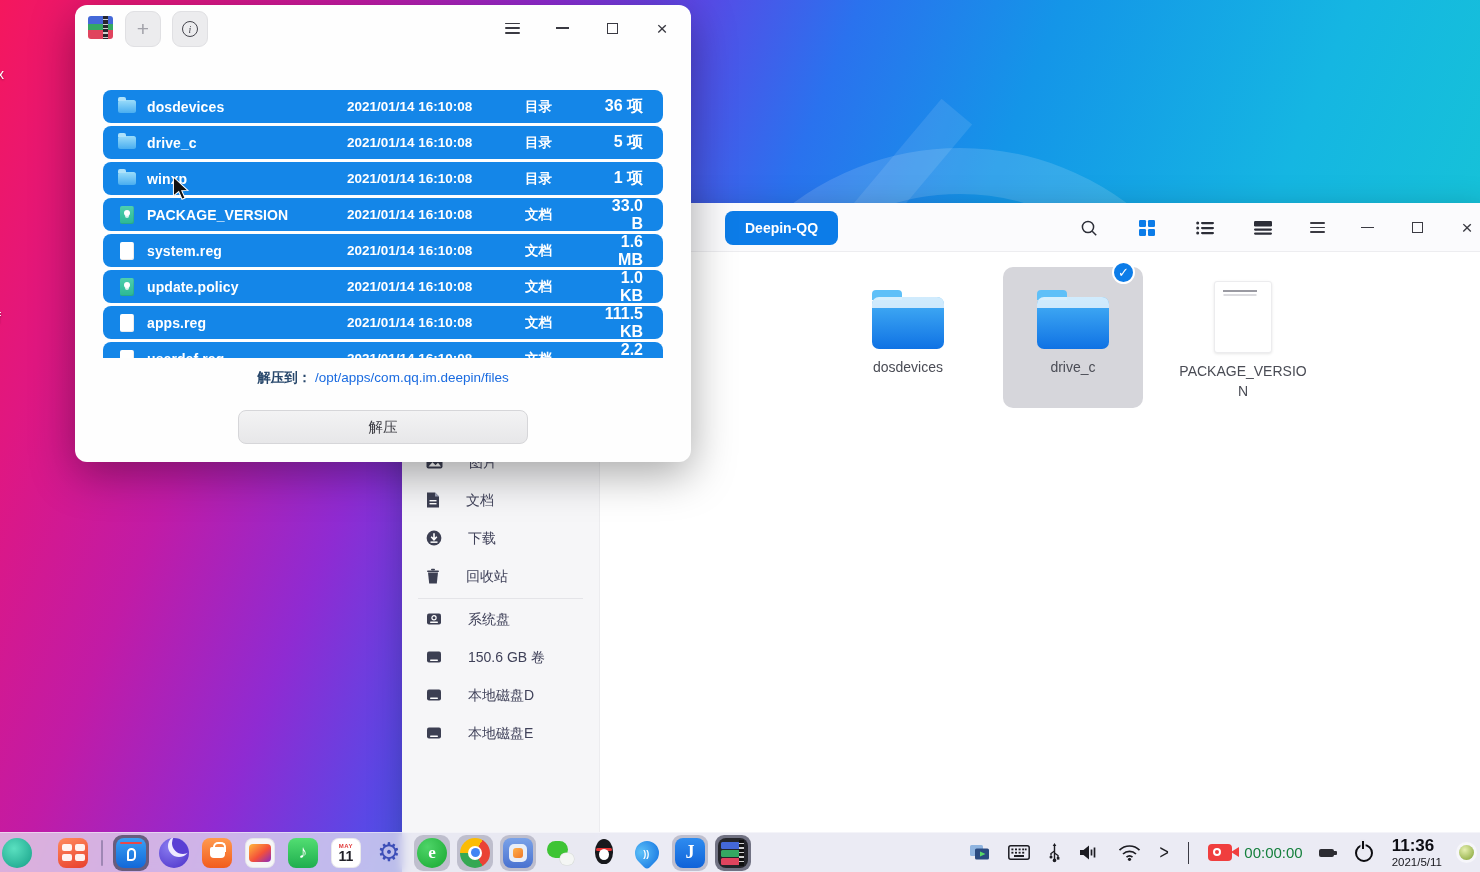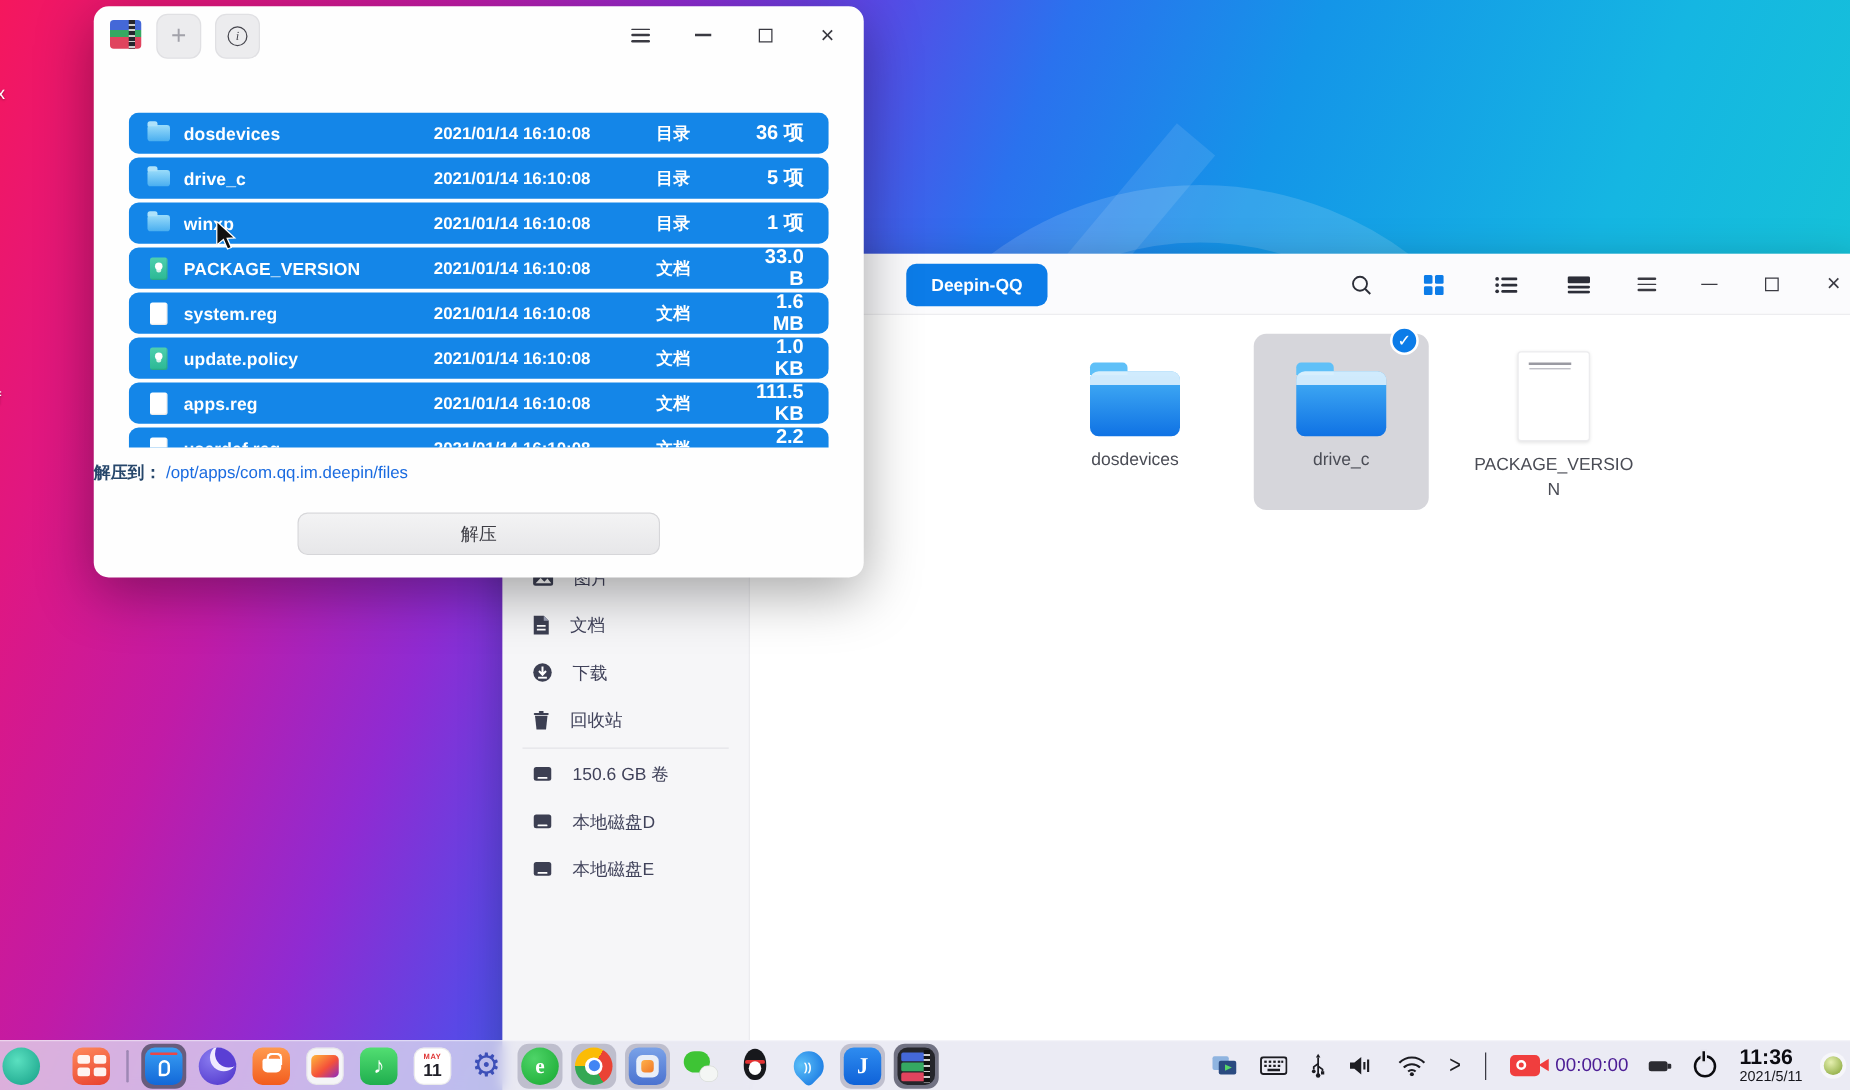--- a/index.html
+++ b/index.html
@@ -59,7 +59,7 @@
   .dic.badge { background:linear-gradient(180deg,#4ecfae,#2bb894); }
   .dic.badge::after { content:""; position:absolute; left:4px; top:4px; width:6px; height:6px; border-radius:50%;
     background:#fff; box-shadow:0 3px 0 -1px rgba(255,255,255,.8); }
-  .arch-foot { position:absolute; left:0; right:0; top:364px; font-size:13.5px; }
+  .arch-foot { position:absolute; left:0; right:0; top:364px; text-align:center; font-size:13.5px; }
   .extract-label { color:#27476b; font-weight:700; }
   .extract-path { color:#1a6be0; }
   .extract-btn { position:absolute; left:163px; top:405px; width:290px; height:34px; border-radius:8px;

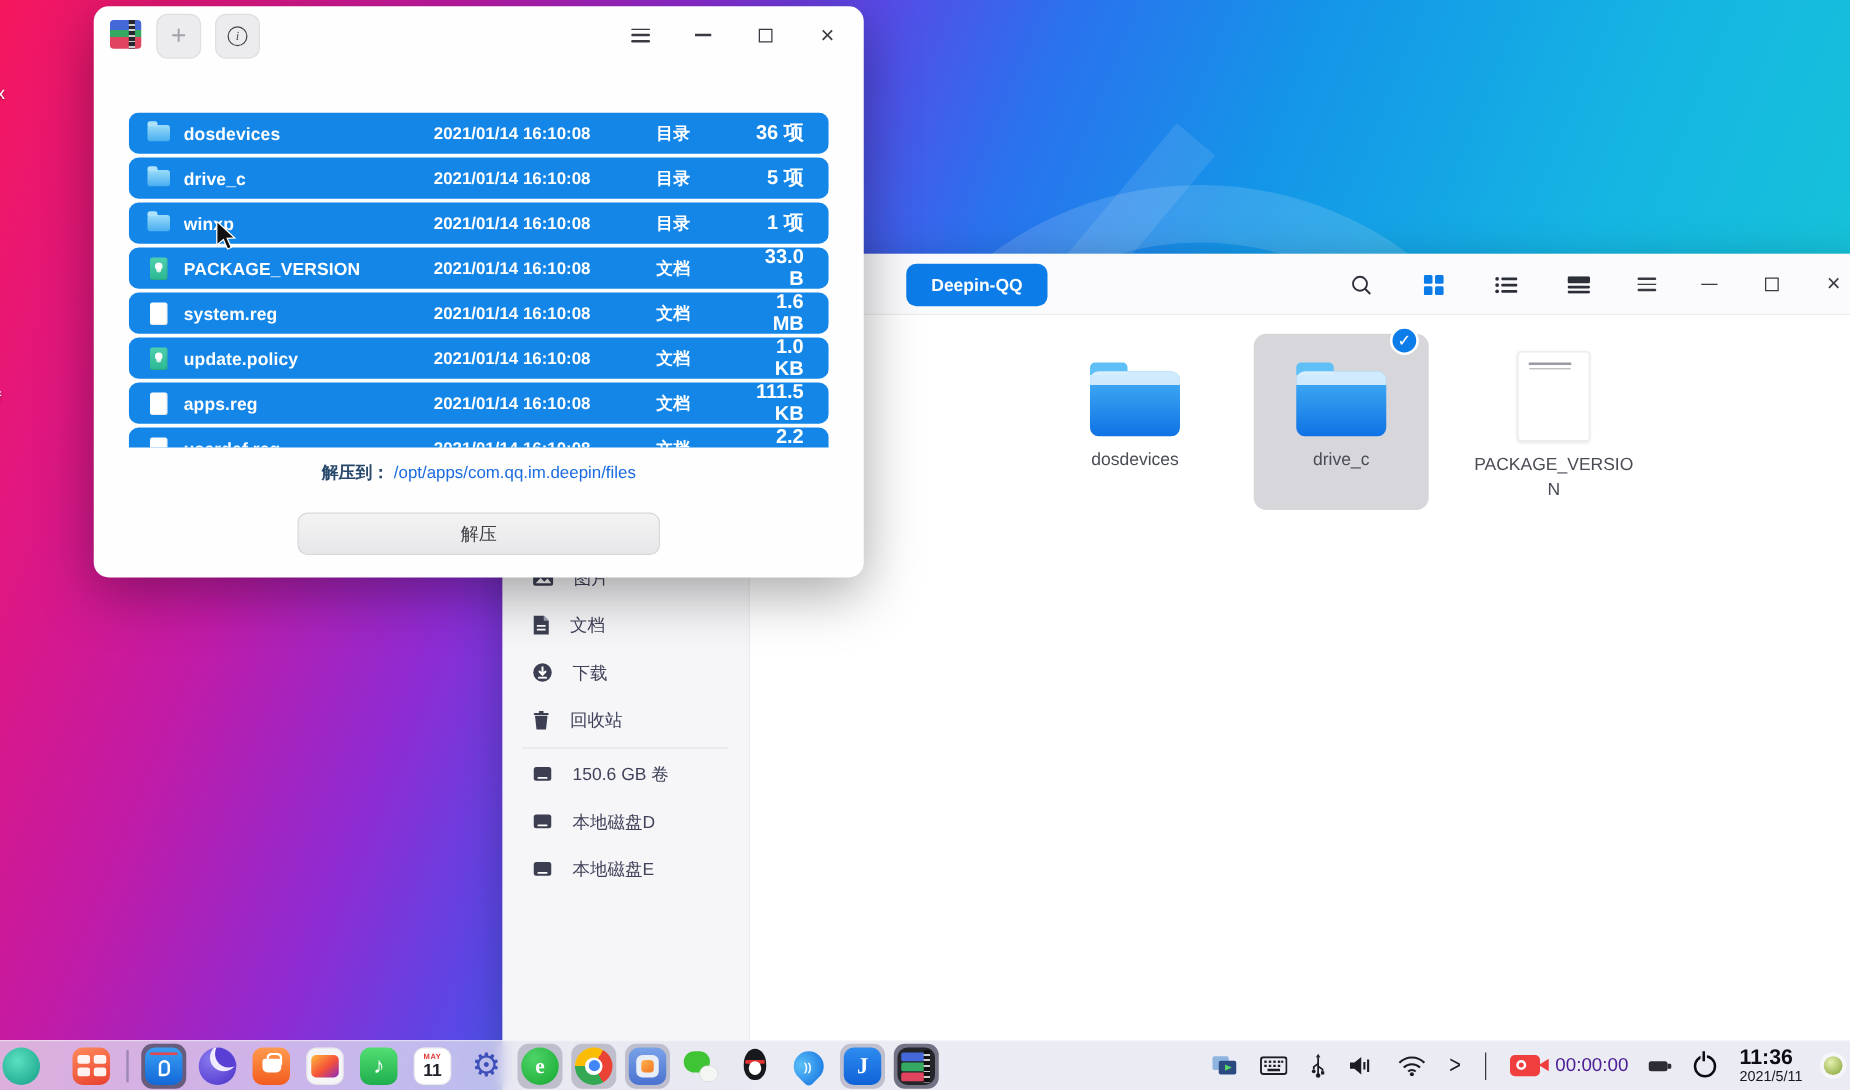--- a/index.html
+++ b/index.html
@@ -77,7 +77,7 @@
   .fm-icons .ctl { height:49px; }
   .fm-body { position:absolute; top:49px; bottom:0; left:0; right:0; display:flex; }
   .fm-side { width:198px; background:#f6f6f8; border-right:1px solid #ececef; padding-top:192px; }
-  .side-item { height:38px; display:flex; align-items:center; padding-left:24px; gap:16px;
+  .side-item { height:38px; display:flex; align-items:center; padding-left:24px; gap:26px;
     font-size:14px; color:#40425a; }
   .side-sep { height:1px; background:#e4e4e8; margin:2px 16px 2px 16px; }
   .fm-content { flex:1; position:relative; background:#fff; }

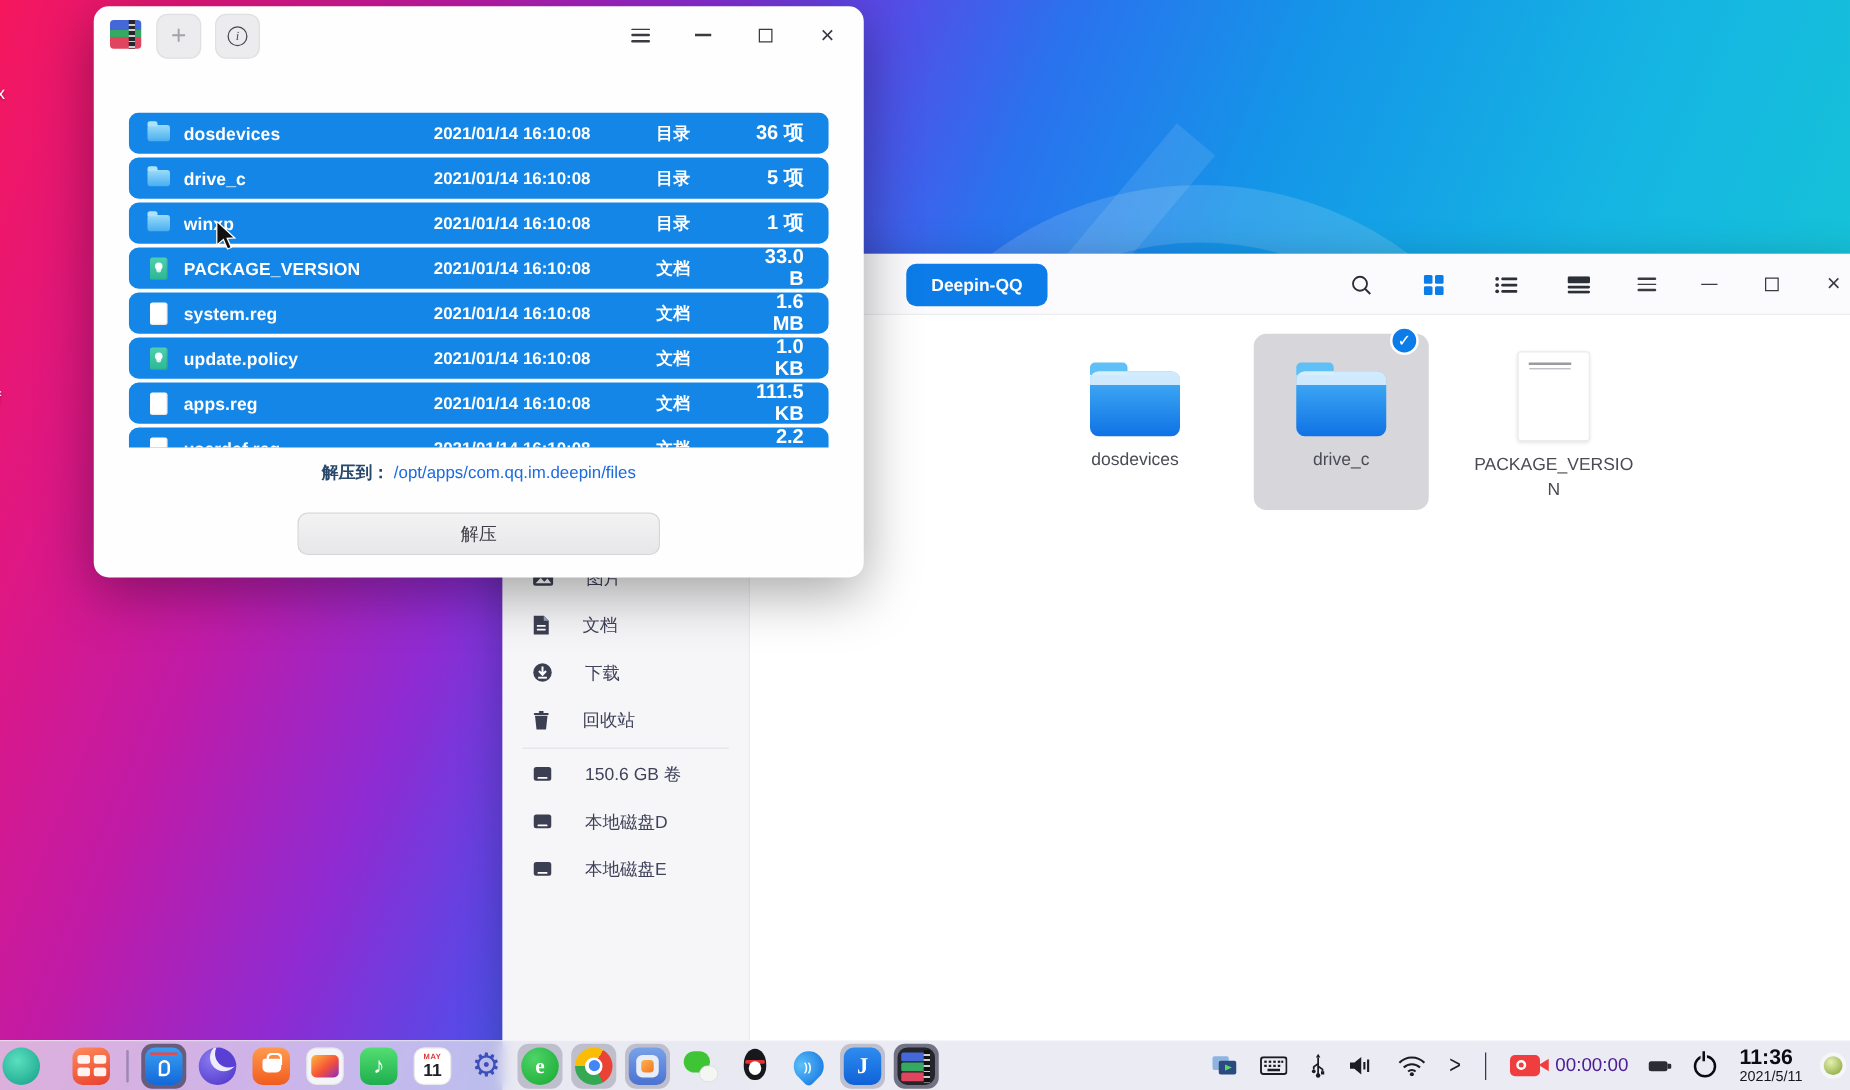--- a/index.html
+++ b/index.html
@@ -281,6 +281,14 @@
         <div class="side-item">
           <span><svg width="16" height="14">
               <rect x="1" y="1.5" width="14" height="11" rx="2" fill="#3c3f52"></rect>
+              <circle cx="8" cy="5.8" r="2.1" fill="none" stroke="#fff" stroke-width="1.2"></circle>
+              <rect x="4" y="9.6" width="8" height="1.4" rx=".7" fill="#fff"></rect>
+            </svg></span>
+          <span>系统盘</span>
+        </div>
+        <div class="side-item">
+          <span><svg width="16" height="14">
+              <rect x="1" y="1.5" width="14" height="11" rx="2" fill="#3c3f52"></rect>
               <rect x="4" y="9.6" width="8" height="1.4" rx=".7" fill="#fff"></rect>
             </svg></span>
           <span>150.6 GB 卷</span>

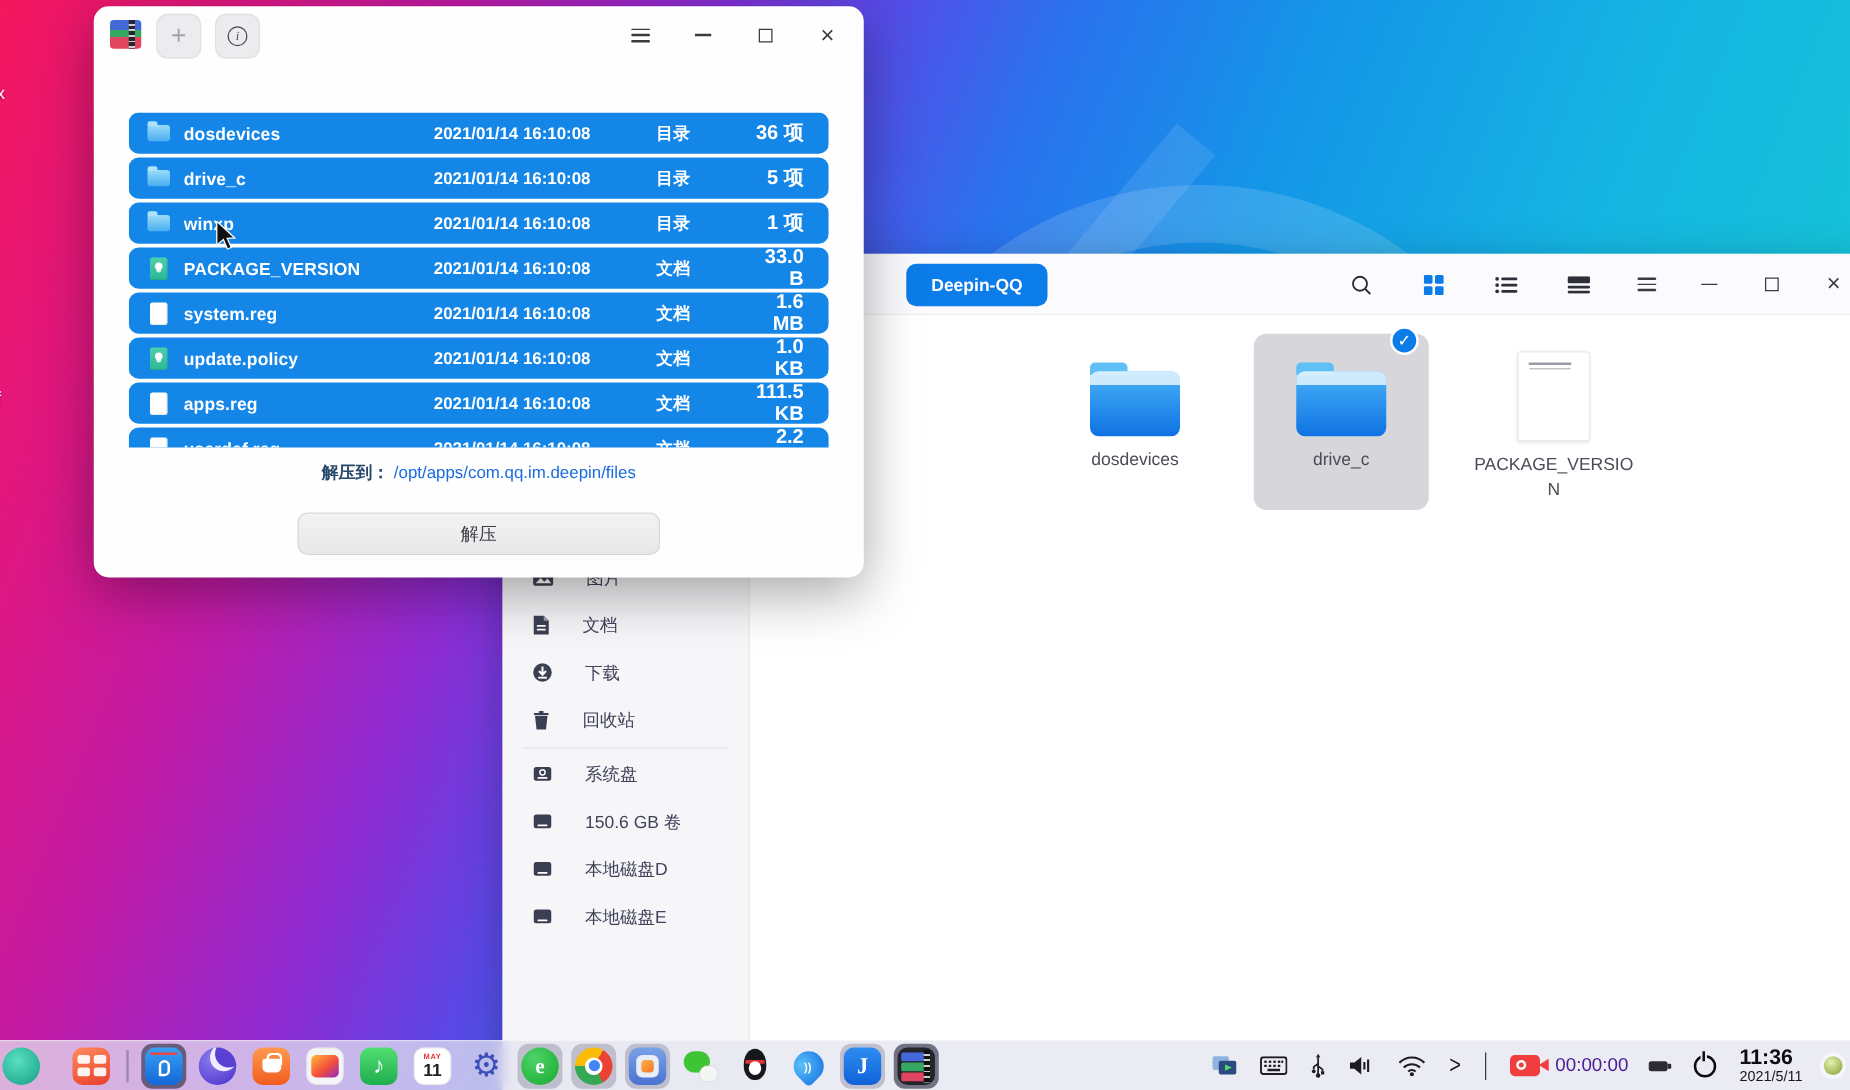--- a/index.html
+++ b/index.html
@@ -159,7 +159,7 @@
   .rec u { position:absolute; left:5px; top:4px; width:8px; height:8px; border:2px solid #fff; border-radius:50%; }
   .rec s { position:absolute; right:-7px; top:3px; width:0; height:0; border-top:5.5px solid transparent;
     border-bottom:5.5px solid transparent; border-right:8px solid #f03e3e; }
-  .timer { font-size:15px; color:#4c1d95; margin-left:10px; }
+  .timer { font-size:15px; color:#15803d; margin-left:10px; }
   .batt { width:15px; height:8px; background:#2c2c32; border-radius:2px; position:relative; }
   .batt::after { content:""; position:absolute; right:-3px; top:2px; width:2.5px; height:4px; background:#2c2c32; border-radius:0 1px 1px 0; }
   .pwr { width:18px; height:18px; border:2.4px solid #0c0c10; border-radius:50%; position:relative; }

